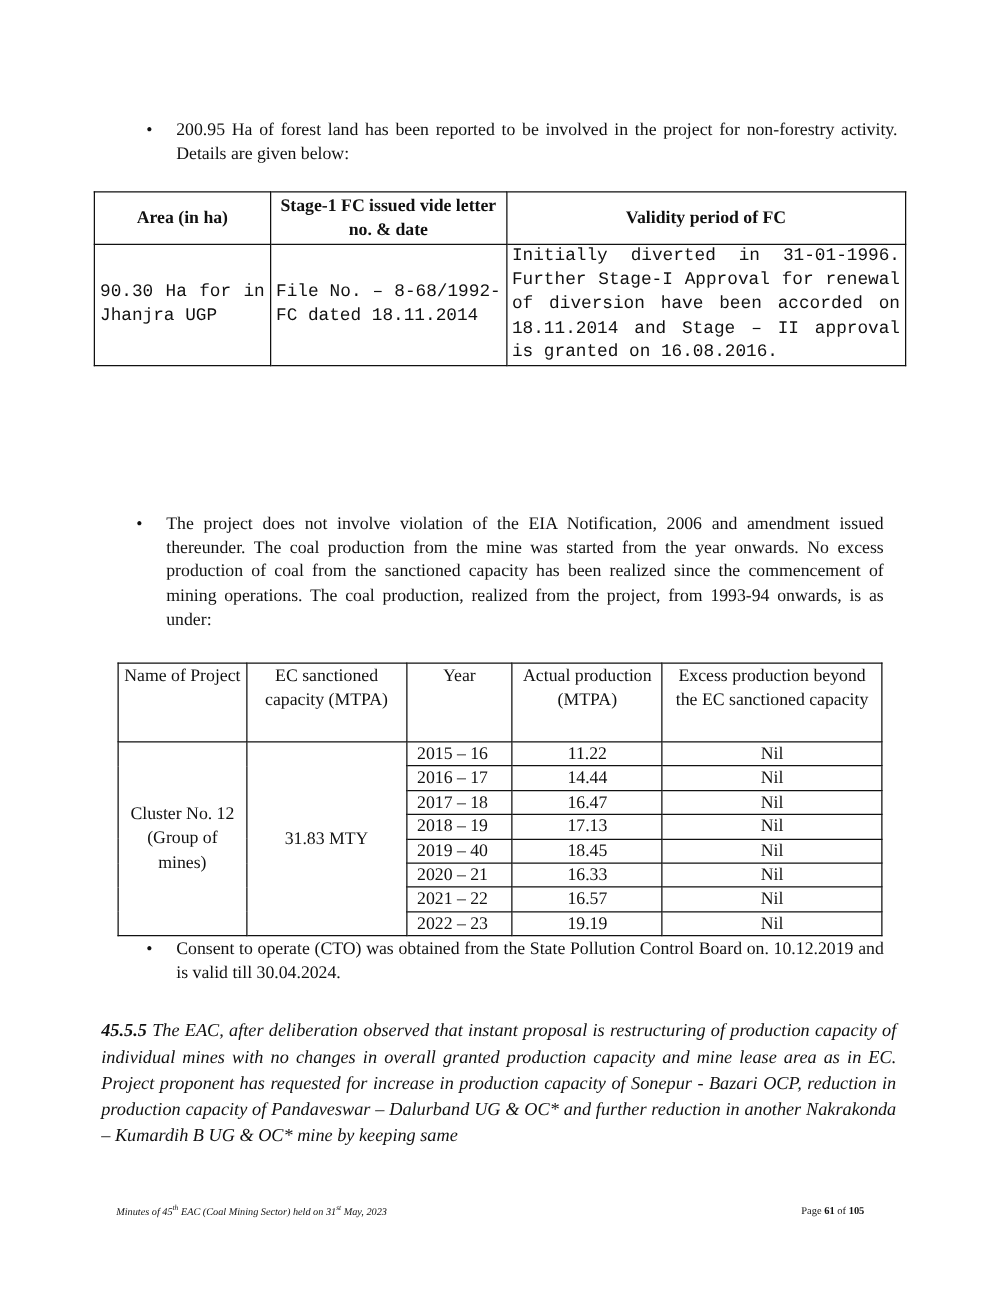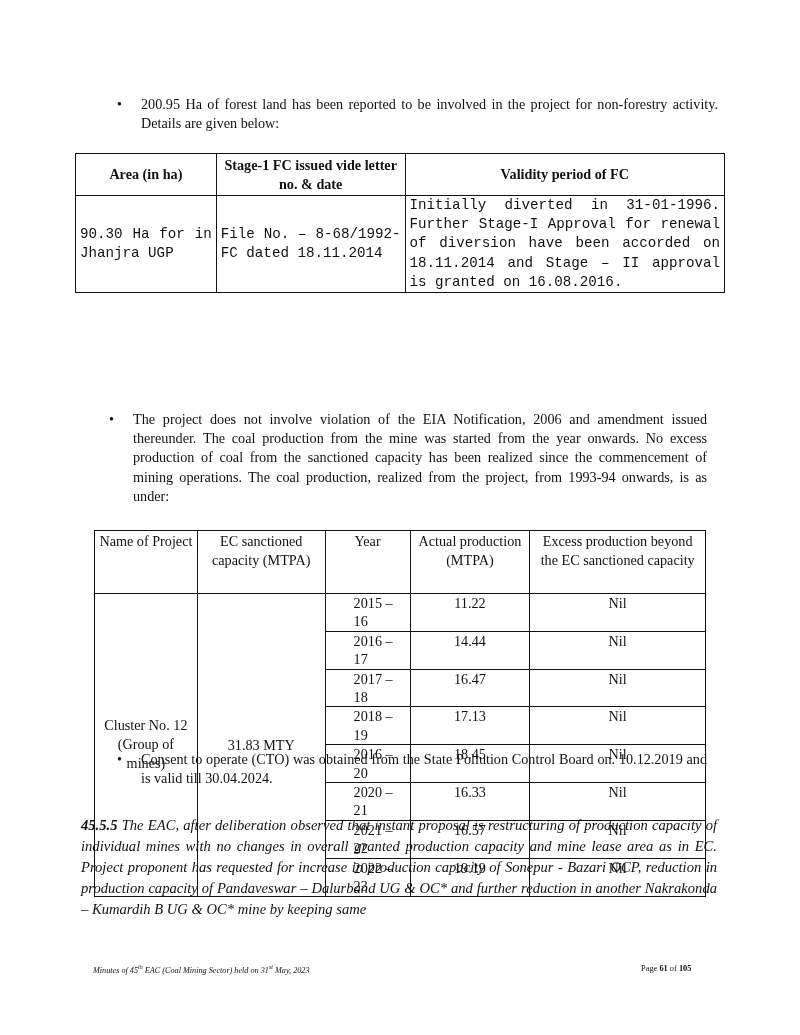--- a/index.html
+++ b/index.html
@@ -15,7 +15,7 @@
   .t1 td { text-align: justify; font-family: Liberation Mono, monospace; }
   .t2 th { font-weight: normal; vertical-align: top; line-height: 19.4px; padding-top: 1px; }
   .t2 td { text-align: center; line-height: 18.4px; padding: 0 4px; }
-  .t2 td.left-align { text-align: left; padding-left: 28px; }
+  .t2 td.left-align { text-align: left; padding-left: 8px; }
   .t2 td.mid { vertical-align: middle; }
   .para { position: absolute; left: 81px; top: 815px; width: 636px; font-size: 14.6px; line-height: 21px;
           font-style: italic; text-align: justify; }

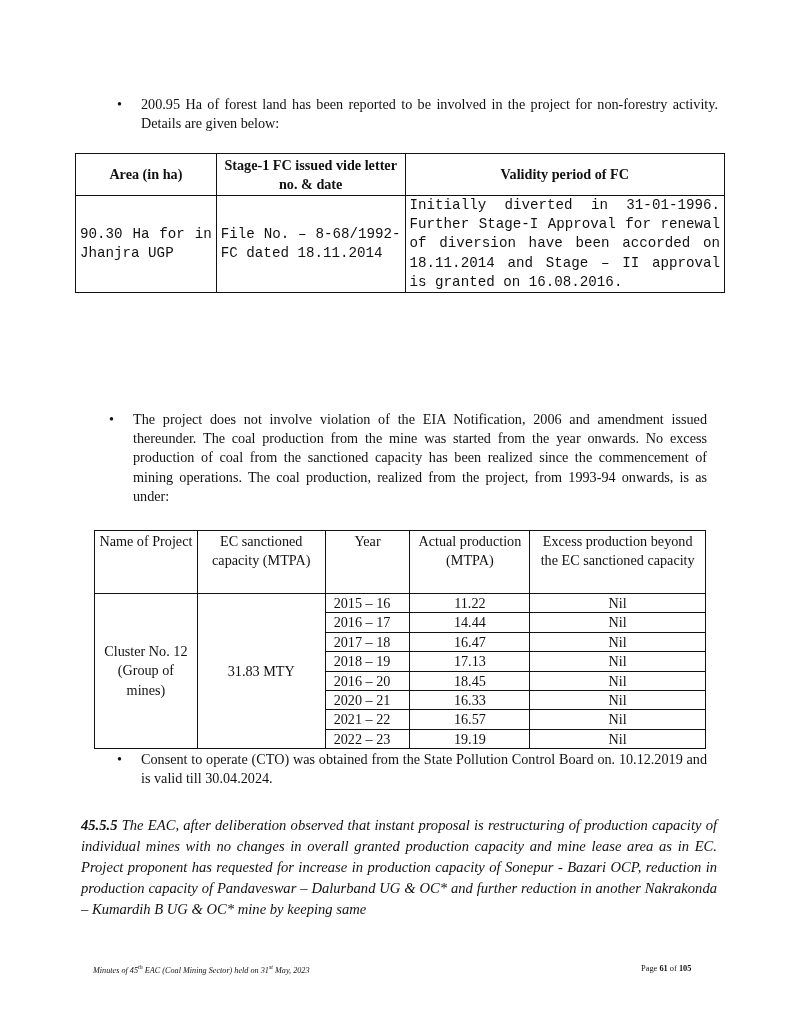--- a/index.html
+++ b/index.html
@@ -102,7 +102,7 @@
         <td>Nil</td>
       </tr>
       <tr>
-        <td class="left-align">2016 – 20</td>
+        <td class="left-align">2019 – 40</td>
         <td>18.45</td>
         <td>Nil</td>
       </tr>

